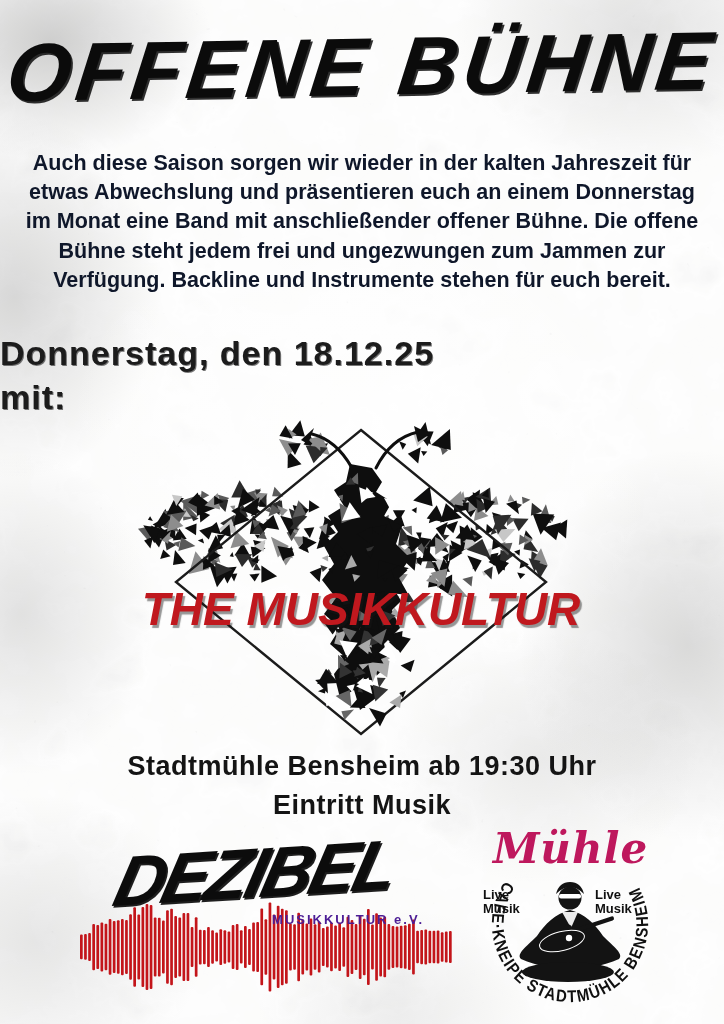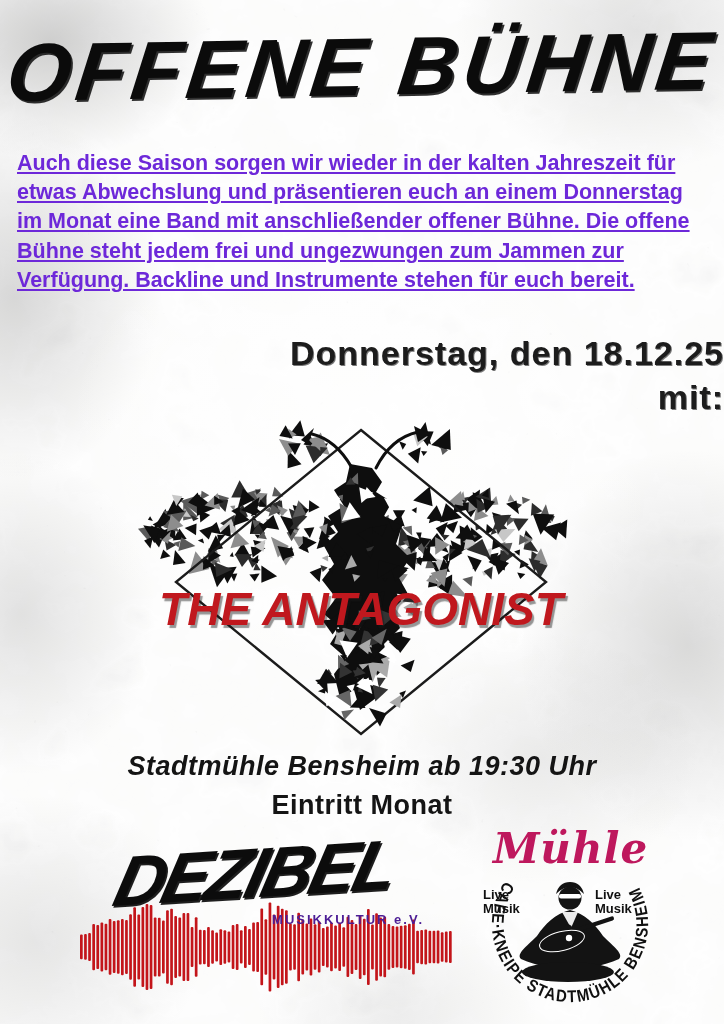--- a/index.html
+++ b/index.html
@@ -22,8 +22,8 @@
   .title{left:0;right:0;top:20px;text-align:center;margin:0;
          font:italic 700 82px/1.15 "Liberation Sans",sans-serif;letter-spacing:5px;color:#0b0b0b;
          transform:skewX(-8deg) rotate(-1deg);text-shadow:2px 2px 0 rgba(10,10,10,.85);}
-  .intro{left:17px;top:149px;width:690px;margin:0;
-         font:700 21.5px/1.36 "Liberation Sans",sans-serif;color:#6d28d9;text-decoration:underline;}
+  .intro{left:17px;top:149px;width:690px;margin:0;text-align:center;
+         font:700 21.5px/1.36 "Liberation Sans",sans-serif;color:#0f172a;}
   .date-line,.with-label{left:0;right:0;text-align:right;
          font:800 34px/1 "Liberation Sans",sans-serif;letter-spacing:1px;color:#1c1c1c;
          text-shadow:1px 1px 0 rgba(30,30,30,.6);}

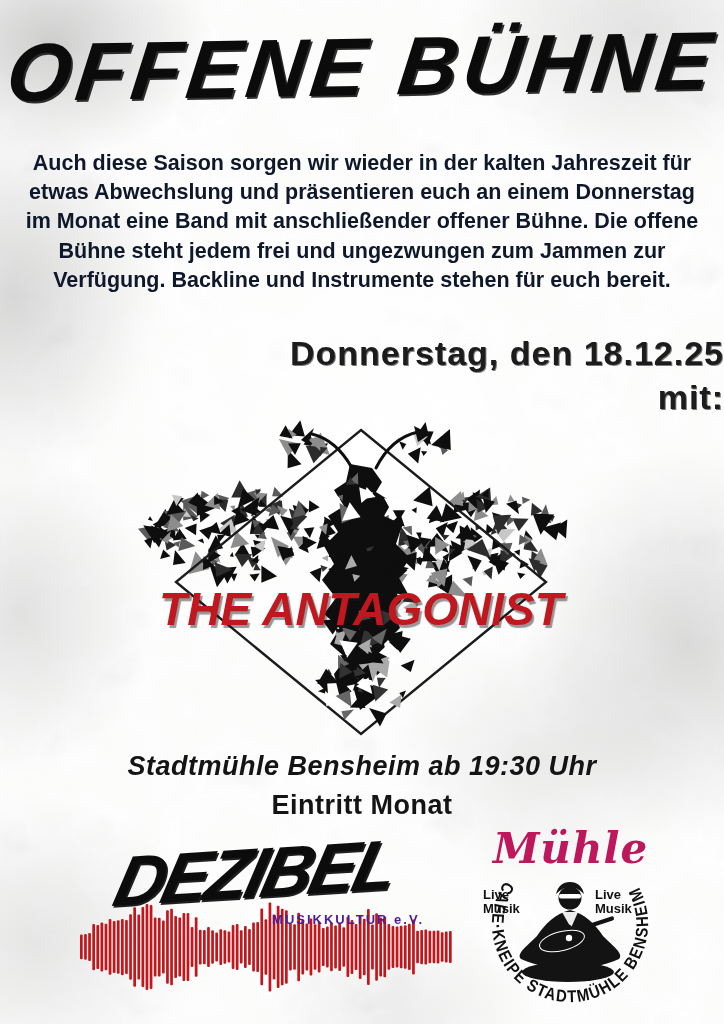--- a/index.html
+++ b/index.html
@@ -24,7 +24,7 @@
          transform:skewX(-8deg) rotate(-1deg);text-shadow:2px 2px 0 rgba(10,10,10,.85);}
   .intro{left:17px;top:149px;width:690px;margin:0;text-align:center;
          font:700 21.5px/1.36 "Liberation Sans",sans-serif;color:#0f172a;}
-  .date-line,.with-label{left:0;right:0;text-align:right;
+  .date-line,.with-label{left:0;right:0;text-align:left;
          font:800 34px/1 "Liberation Sans",sans-serif;letter-spacing:1px;color:#1c1c1c;
          text-shadow:1px 1px 0 rgba(30,30,30,.6);}
   .date-line{top:336px;}

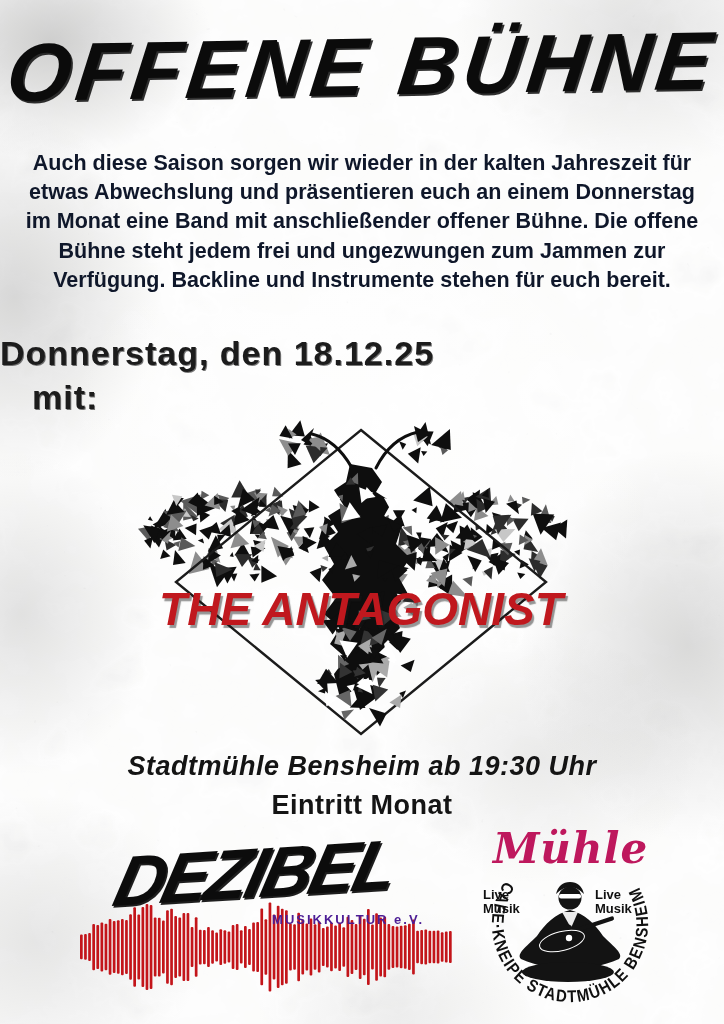--- a/index.html
+++ b/index.html
@@ -28,7 +28,7 @@
          font:800 34px/1 "Liberation Sans",sans-serif;letter-spacing:1px;color:#1c1c1c;
          text-shadow:1px 1px 0 rgba(30,30,30,.6);}
   .date-line{top:336px;}
-  .with-label{top:380px;padding-left:32px;}
+  .with-label{top:380px;}
 
   .band-logo{left:126px;top:418px;width:470px;height:330px;}
   .band-logo svg{position:absolute;left:0;top:0;}

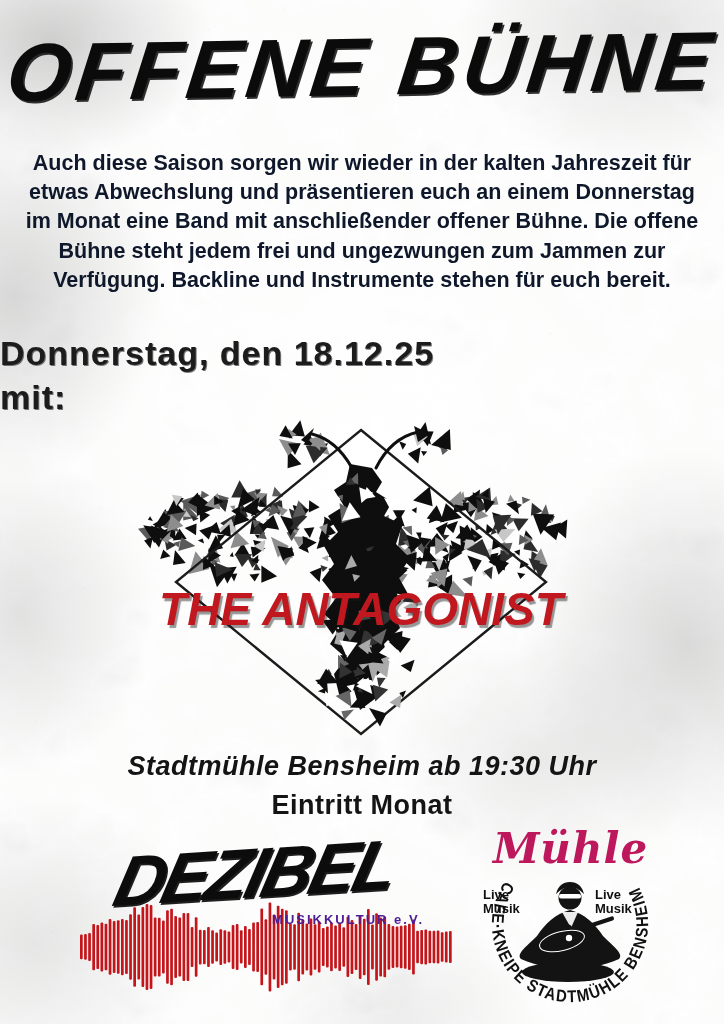--- a/index.html
+++ b/index.html
@@ -478,7 +478,7 @@
           <polygon points="198.9,116.1 203.9,118.8 197.6,121.9" fill="#0e0e0e"></polygon>
         </g>
     </svg>
-    <div class="band-name" style="color: rgb(192, 24, 30);">THE ANTAGONIST</div>
+    <div class="band-name" style="color: rgb(192, 24, 30);">THE MUSIKKULTUR</div>
   </div>
 
   <div class="layer venue-line">Stadtmühle Bensheim ab 19:30 Uhr</div>

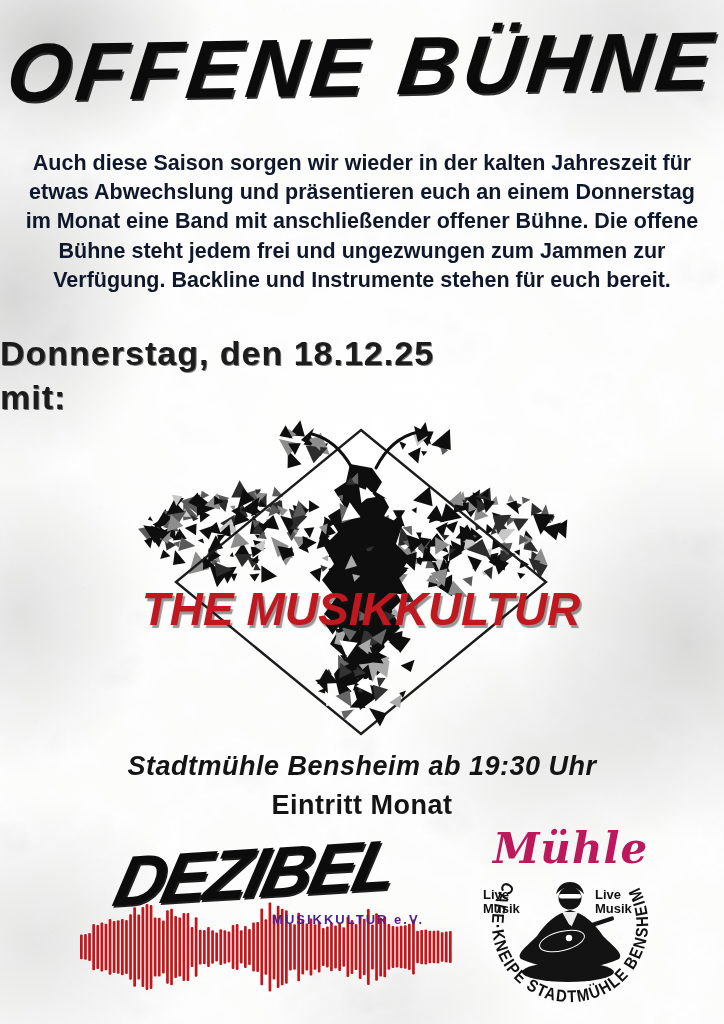--- a/index.html
+++ b/index.html
@@ -38,7 +38,7 @@
 
   .venue-line,.admission-line{left:0;right:0;text-align:center;
          font:700 27px/1 "Liberation Sans",sans-serif;color:#141414;letter-spacing:.5px;}
-  .venue-line{top:753px;font-style:italic;}
+  .venue-line{top:753px;}
   .admission-line{top:792px;}
 
   .dezibel{left:78px;top:842px;width:390px;height:170px;}

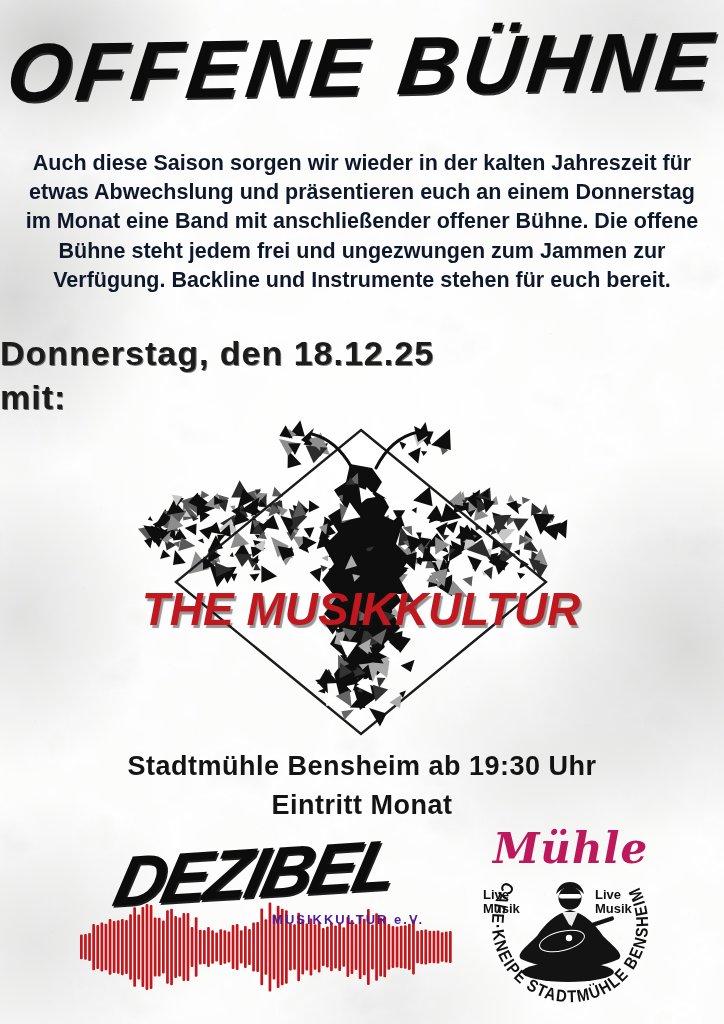--- a/index.html
+++ b/index.html
@@ -482,7 +482,7 @@
   </div>
 
   <div class="layer venue-line">Stadtmühle Bensheim ab 19:30 Uhr</div>
-  <div class="layer admission-line">Eintritt Monat</div>
+  <div class="layer admission-line">Eintritt Musik</div>
 
   <div class="layer dezibel">
     <div class="dz-name">DEZIBEL</div>

